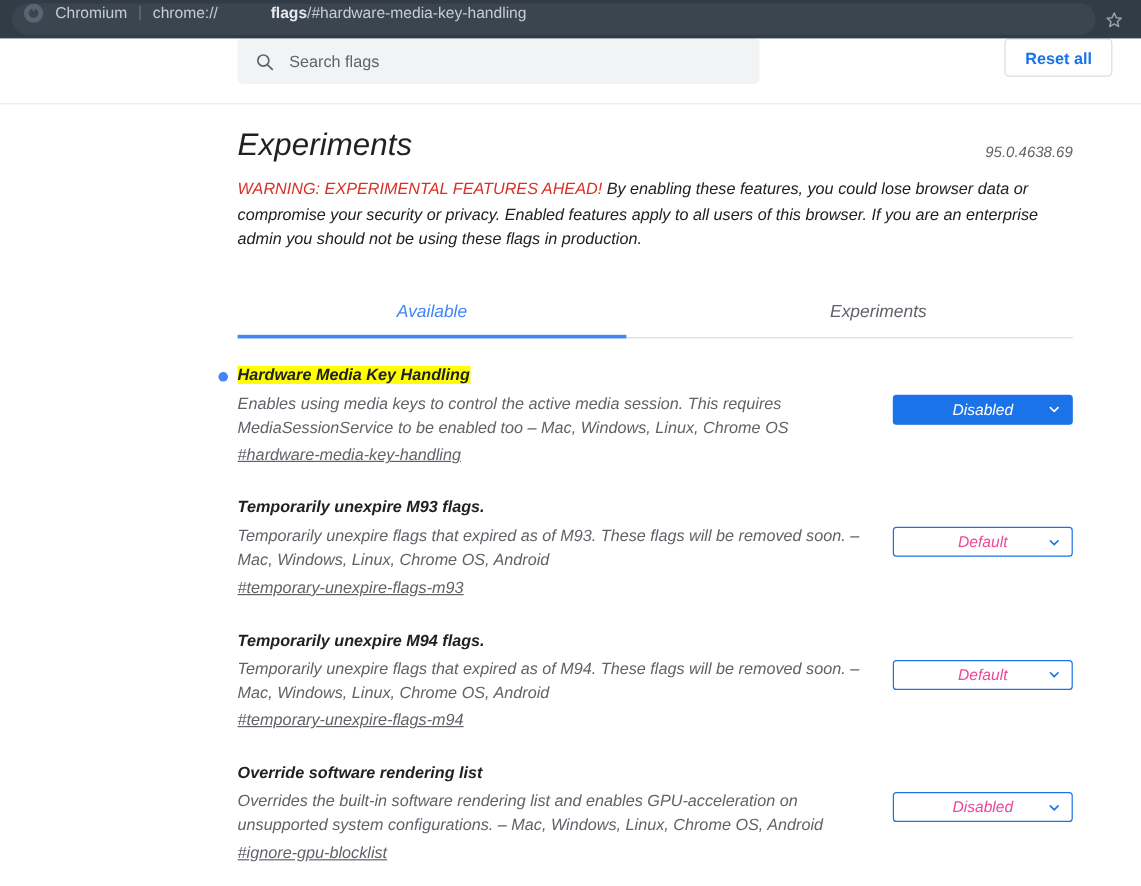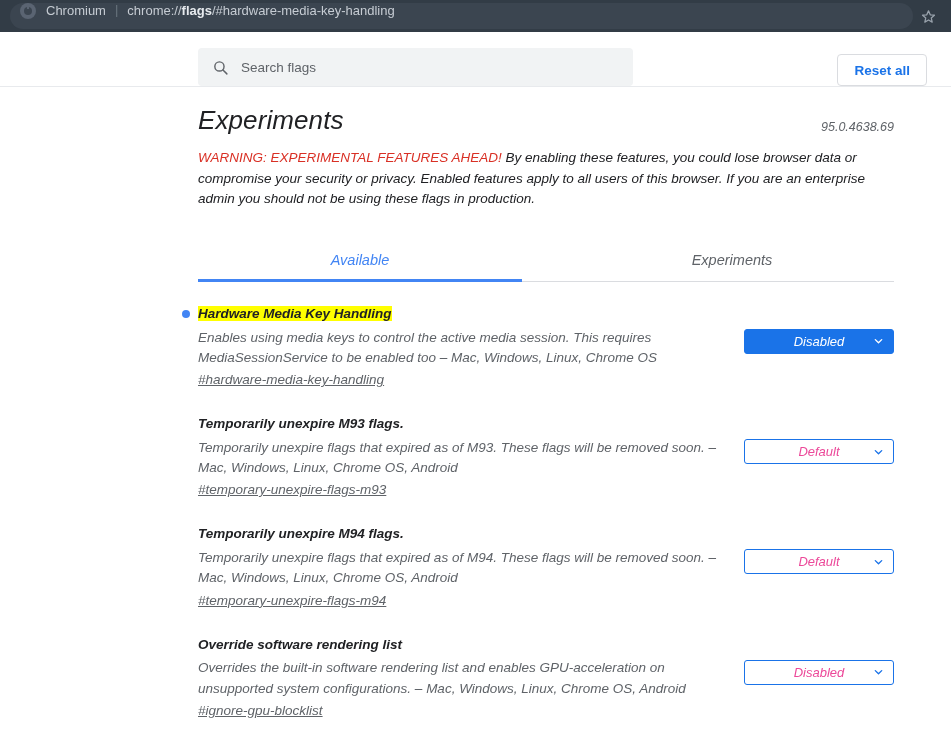--- a/index.html
+++ b/index.html
@@ -76,7 +76,7 @@
     font-size: 13px;
     white-space: nowrap;
   }
-  .url-text b { color: #e6eaee; font-weight: bold; }
+  .url-text b { color: #e6eaee; font-weight: bold; margin-left: 44px; }
   .star-icon {
     flex: 0 0 auto;
     width: 22px;

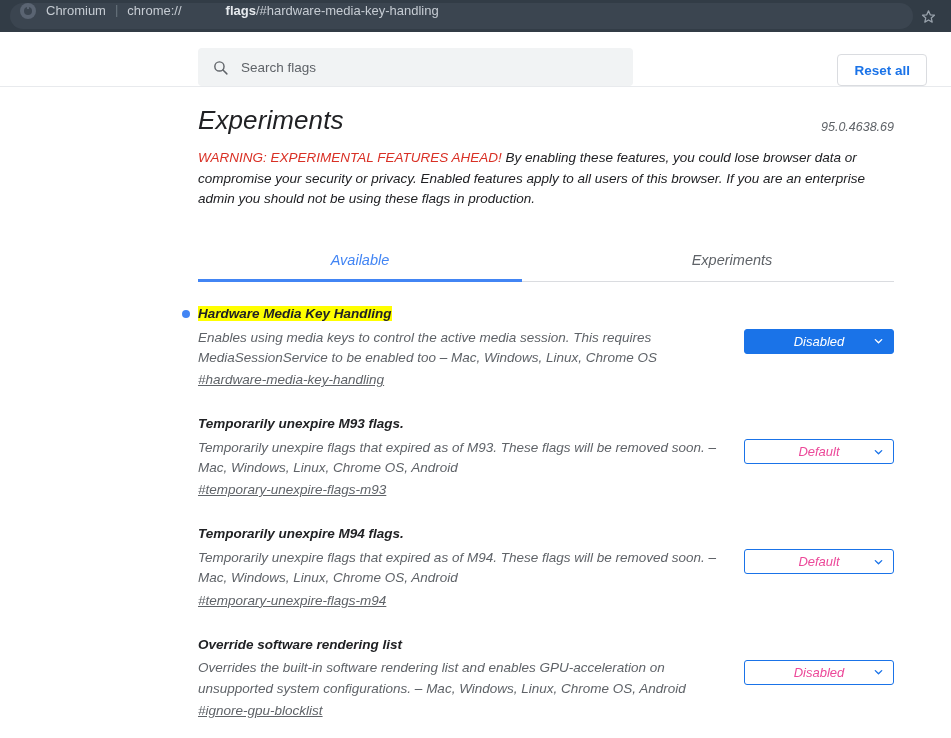--- a/index.html
+++ b/index.html
@@ -93,7 +93,7 @@
     background: #ffffff;
     border-bottom: 1px solid #e8eaed;
     display: flex;
-    align-items: flex-end;
+    align-items: flex-start;
     padding: 0 24px 0 198px;
   }
   .search-box {

